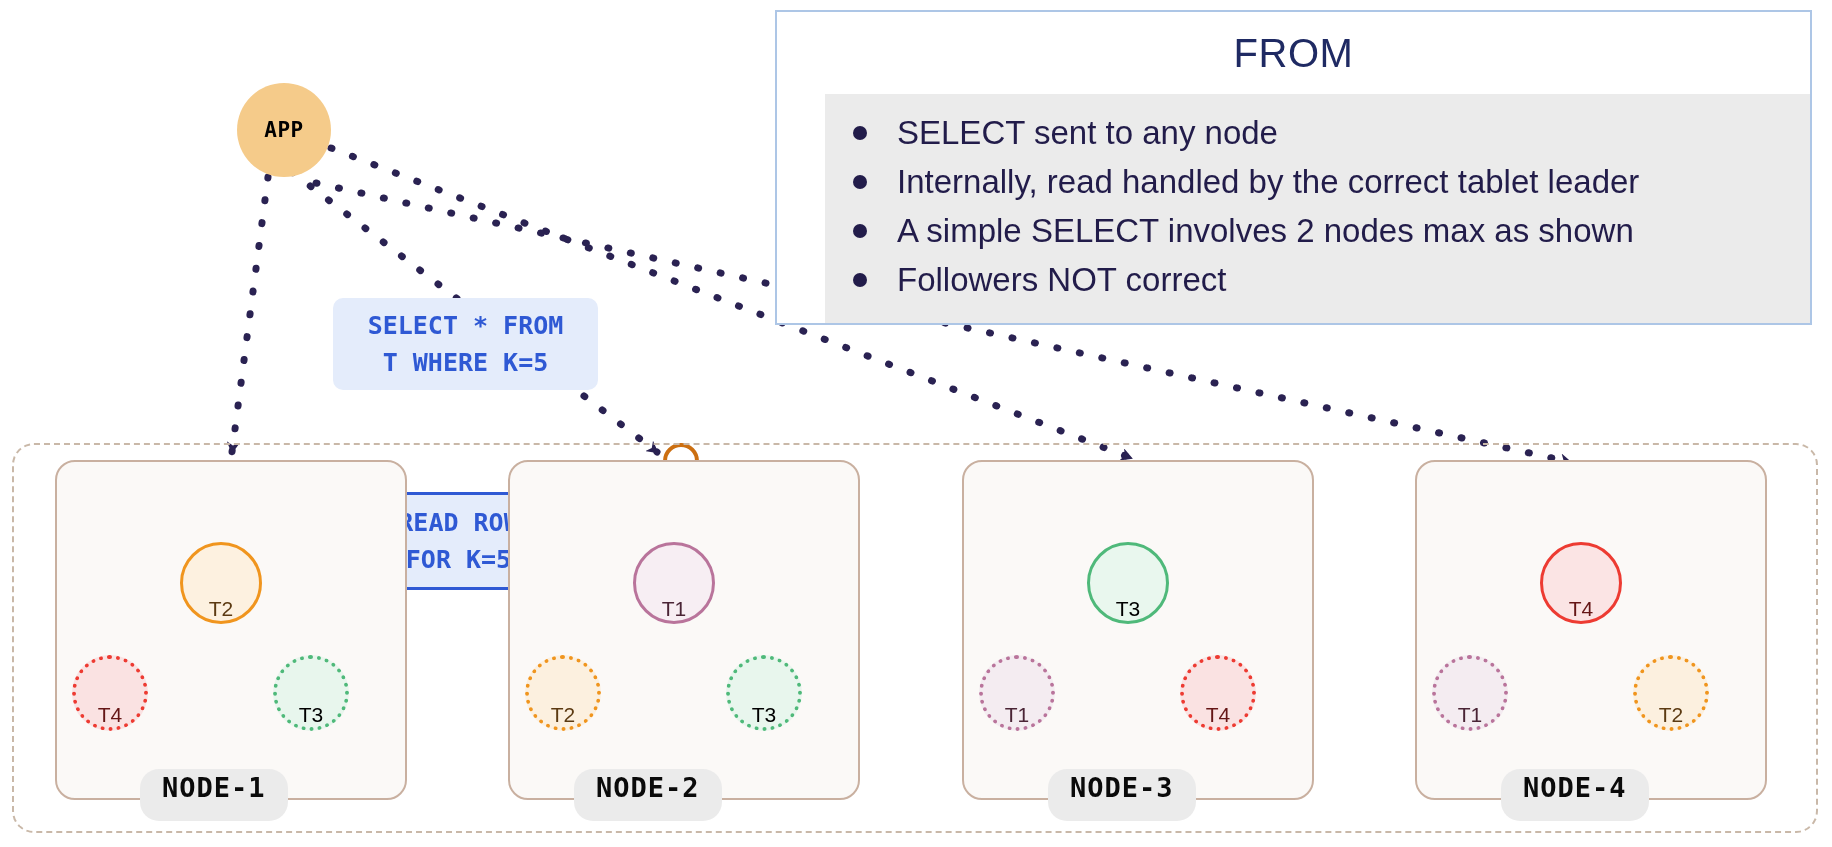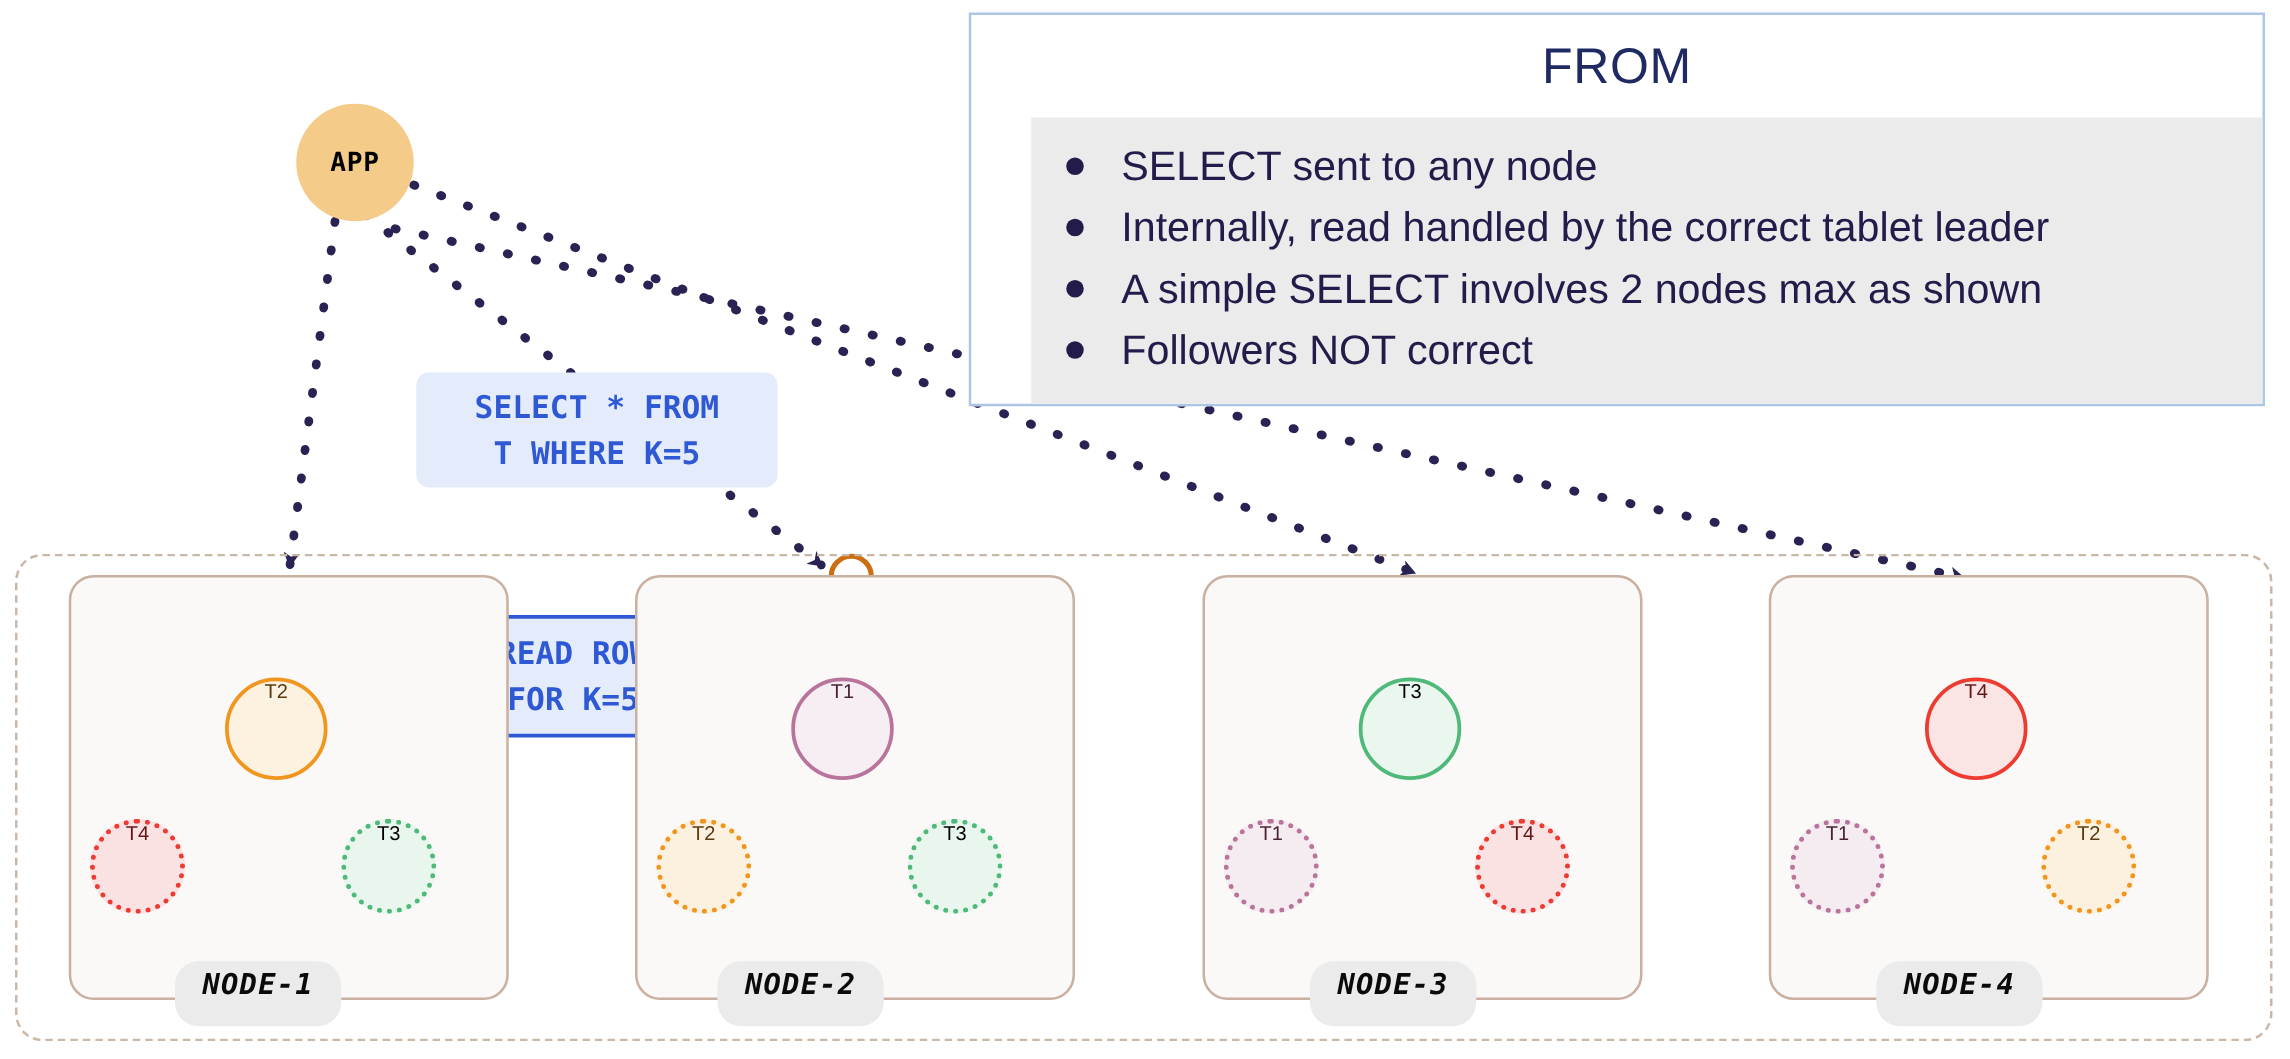--- a/index.html
+++ b/index.html
@@ -55,7 +55,7 @@
     font-size:25px;line-height:37px;text-align:center;
     padding:9px 14px;box-sizing:border-box;white-space:pre;
   }
-  .callout.select-callout{left:333px;top:298px;width:289px;}
+  .callout.select-callout{left:333px;top:298px;width:265px;}
   .callout.read-callout{
     left:356px;top:492px;width:205px;
     background:#e4ecfb;border:3px solid #2f59d4;border-radius:14px;

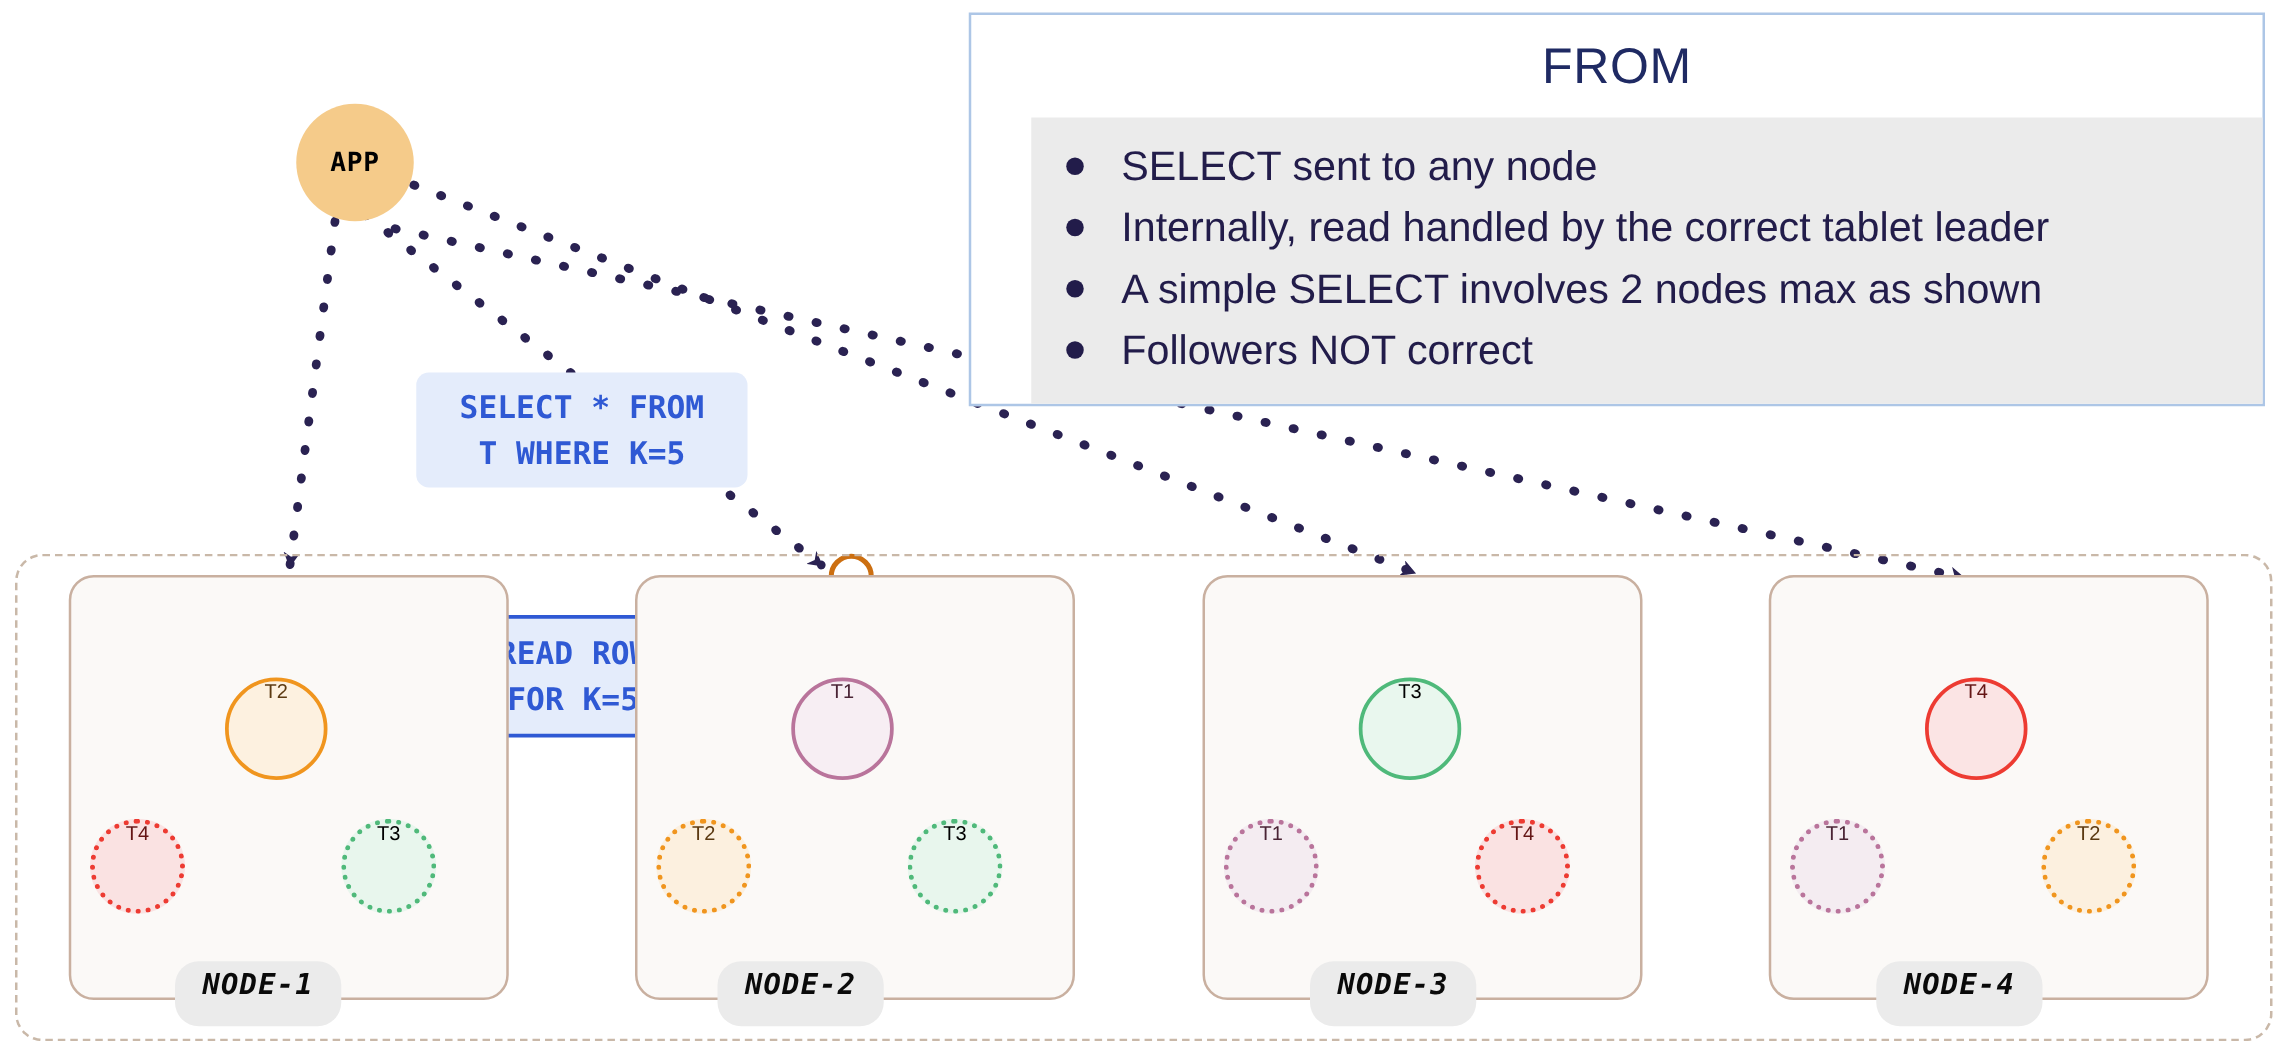--- a/index.html
+++ b/index.html
@@ -90,8 +90,8 @@
   
   .tablet{
     position:absolute;border-radius:50%;box-sizing:border-box;
-    display:flex;align-items:flex-start;justify-content:center;
-    font-size:16px;
+    display:flex;align-items:flex-end;justify-content:center;
+    font-size:21px;
   }
   .tablet.leader{width:82px;height:82px;border-width:3px;border-style:solid;}
   .tablet.follower{width:76px;height:76px;border-width:4px;border-style:dotted;}

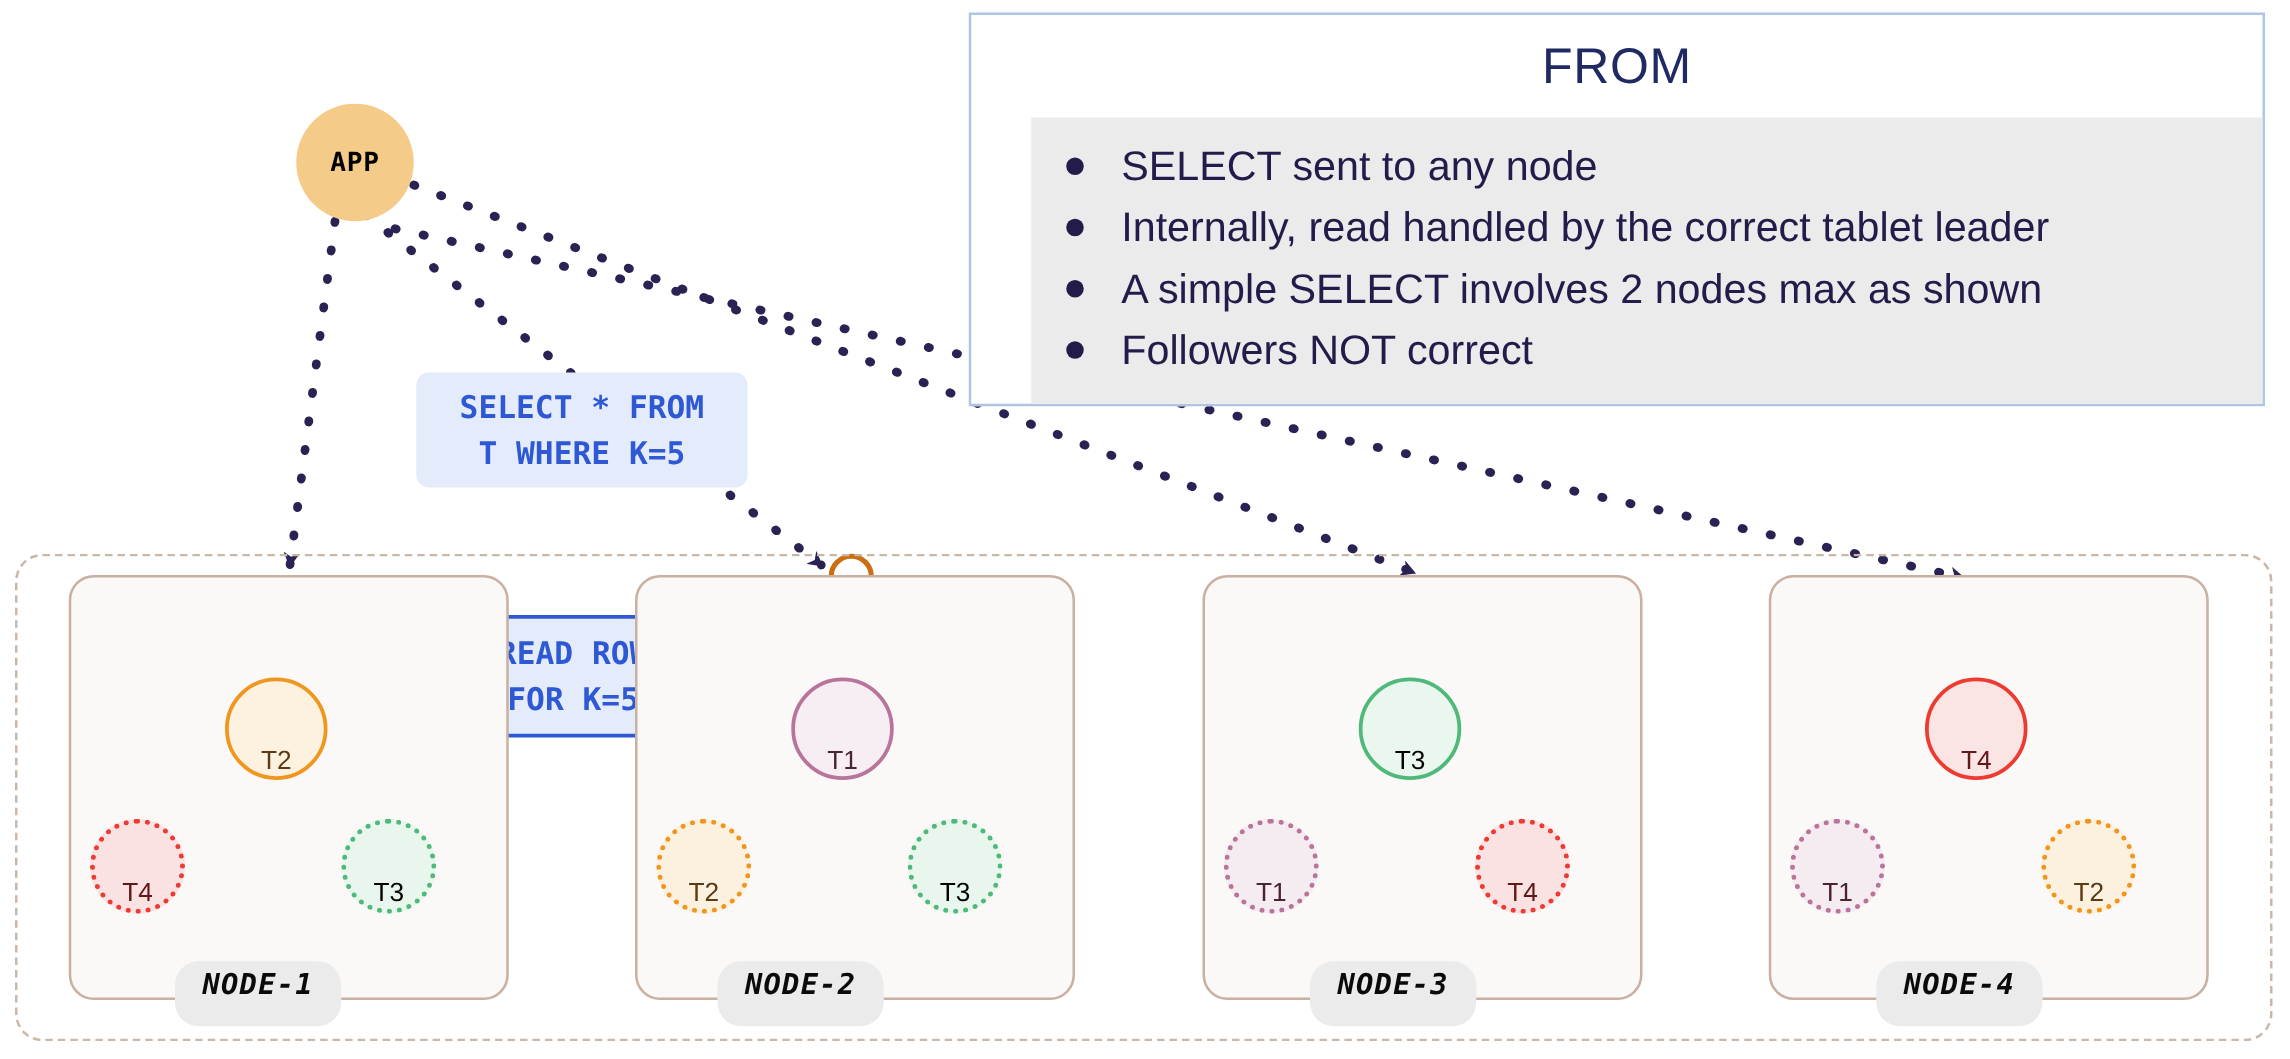--- a/index.html
+++ b/index.html
@@ -80,9 +80,8 @@
     position:absolute;top:769px;height:52px;line-height:38px;
     background:#ebebeb;border-radius:19px;padding:0 22px;
     font-family:"DejaVu Sans Mono","Liberation Mono",monospace;
-    font-weight:bold;font-size:23px;color:#0a0a0a;letter-spacing:1px;
+    font-weight:bold;font-size:27px;color:#0a0a0a;letter-spacing:1px;
     white-space:nowrap;
-    font-style:italic;
   }
   .lbl-1{left:140px;} .lbl-2{left:574px;}
   .lbl-3{left:1048px;} .lbl-4{left:1501px;}

